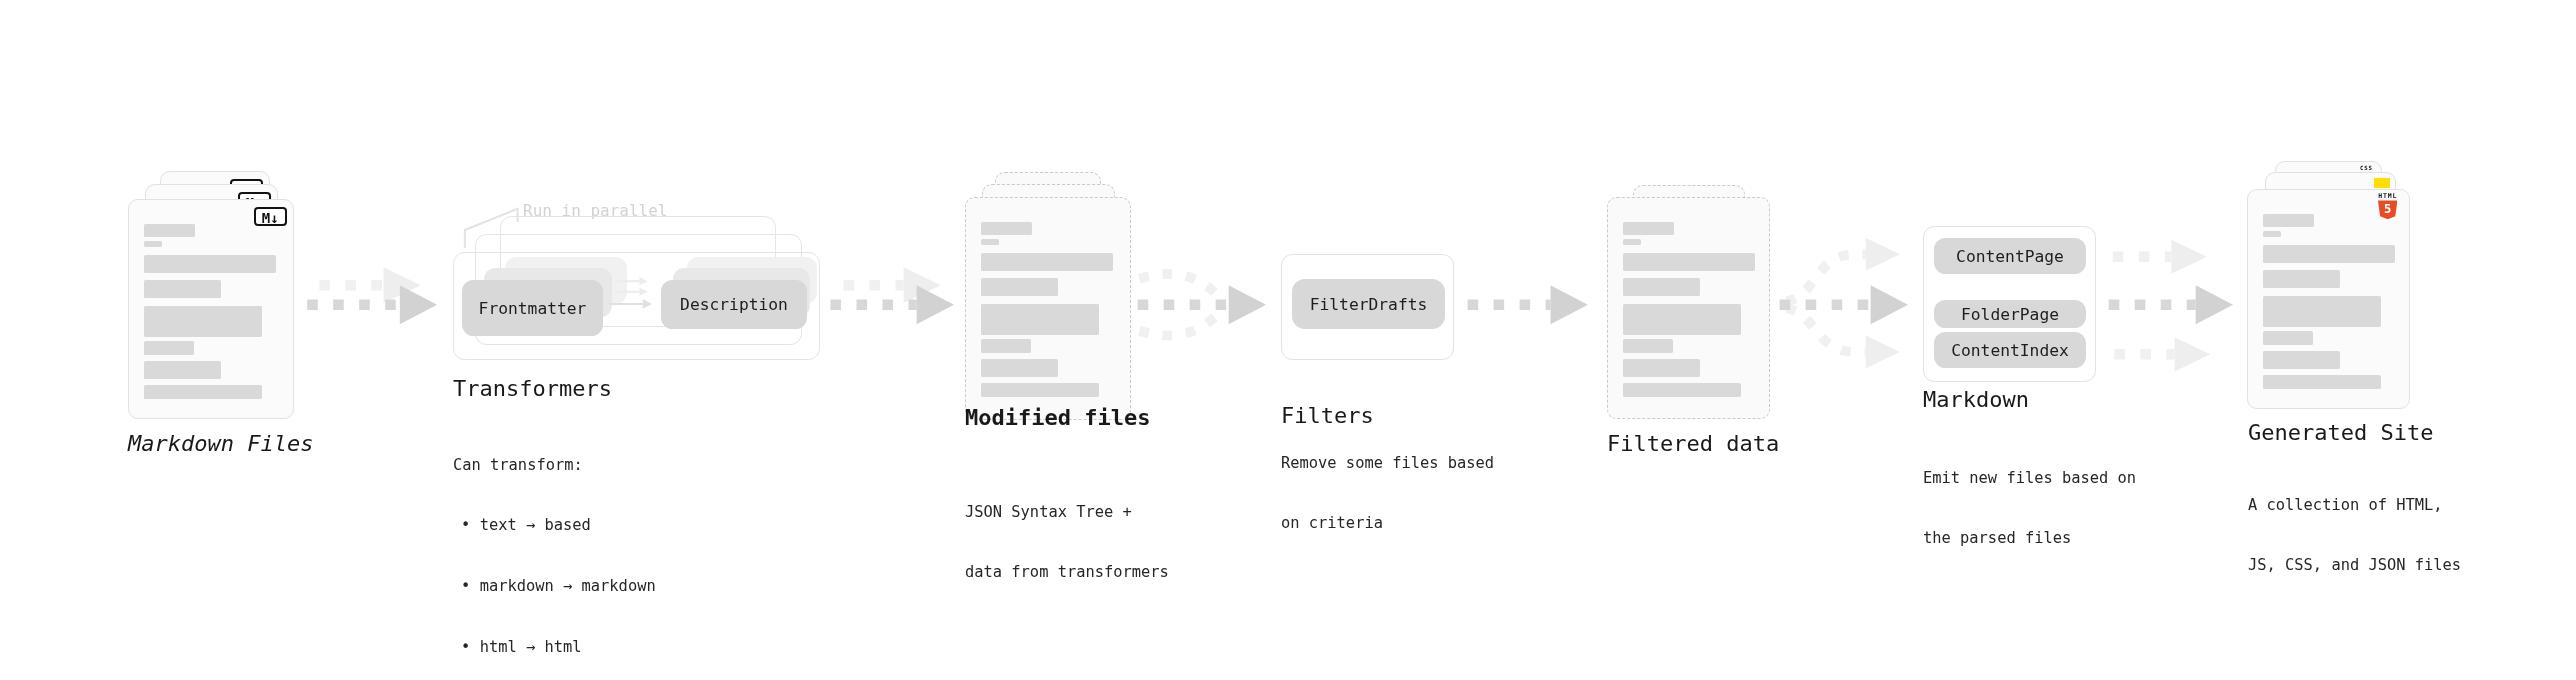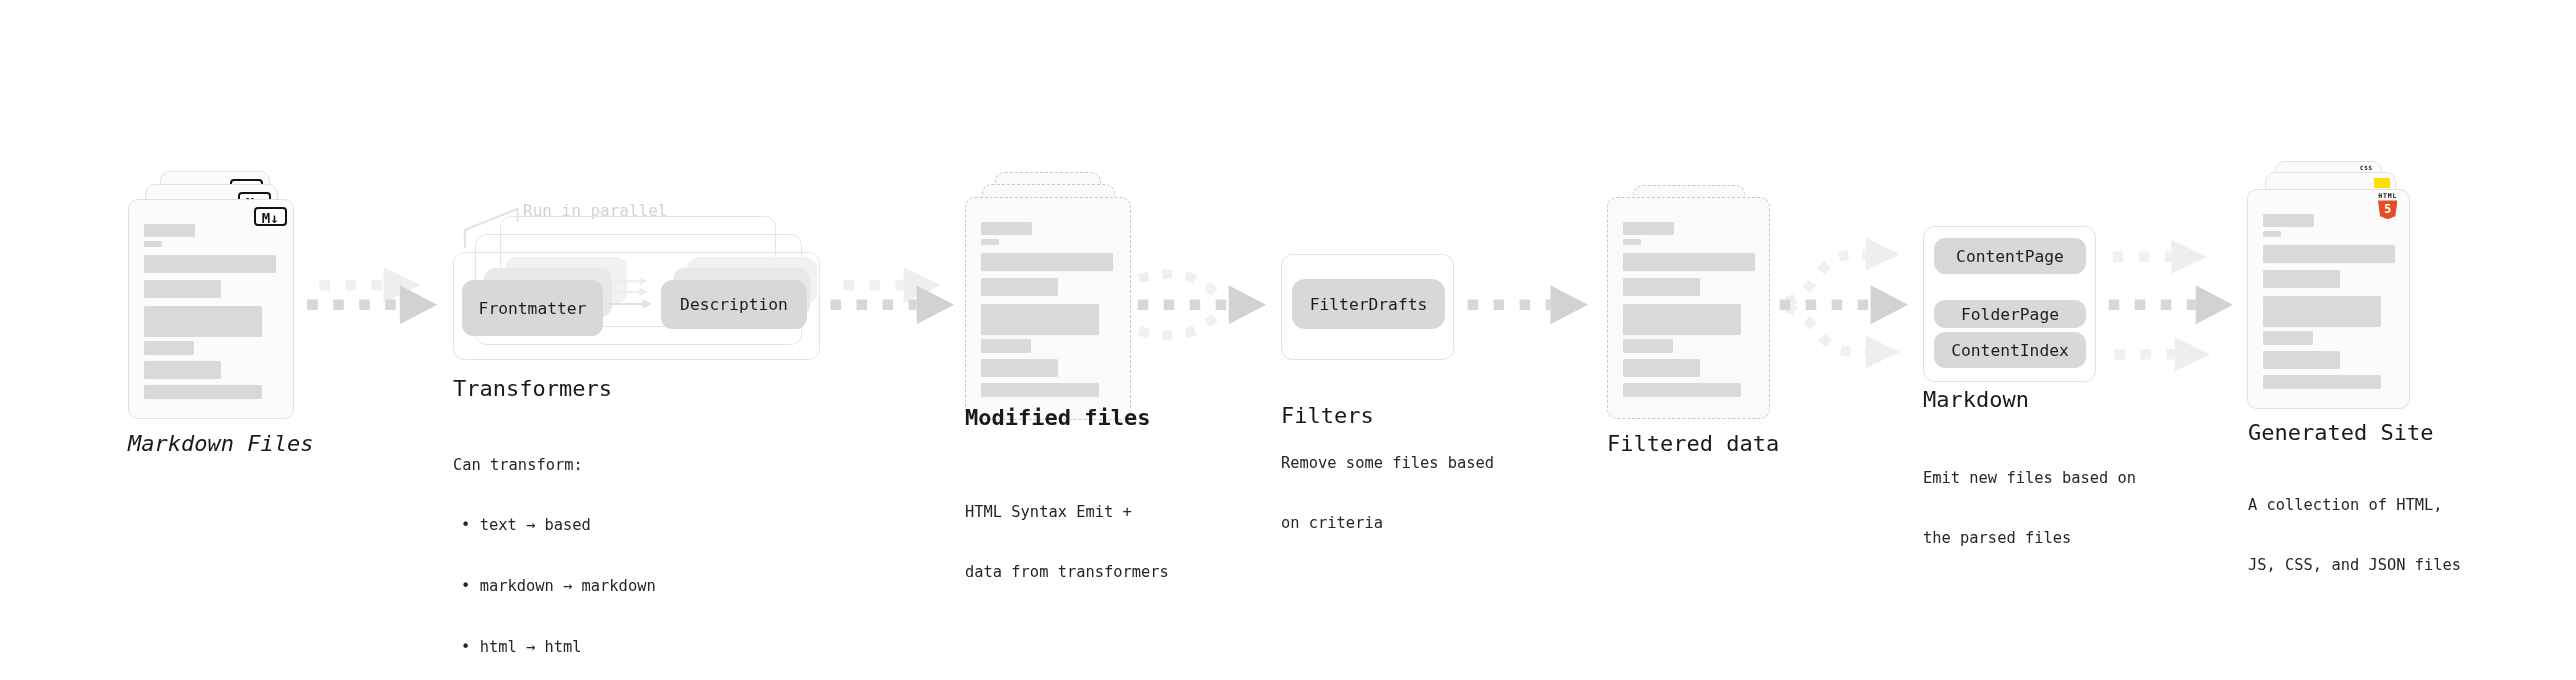--- a/index.html
+++ b/index.html
@@ -201,7 +201,7 @@
       </div>
     <div class="node-title" style="left:965px;top:405px;font-weight:bold;">Modified files</div>
     <div class="node-caption" style="left:965px;top:461px;">
-      <div>HTML Syntax Emit +</div>
+      <div>JSON Syntax Tree +</div>
       <div>data from transformers</div>
     </div>
   </div>

